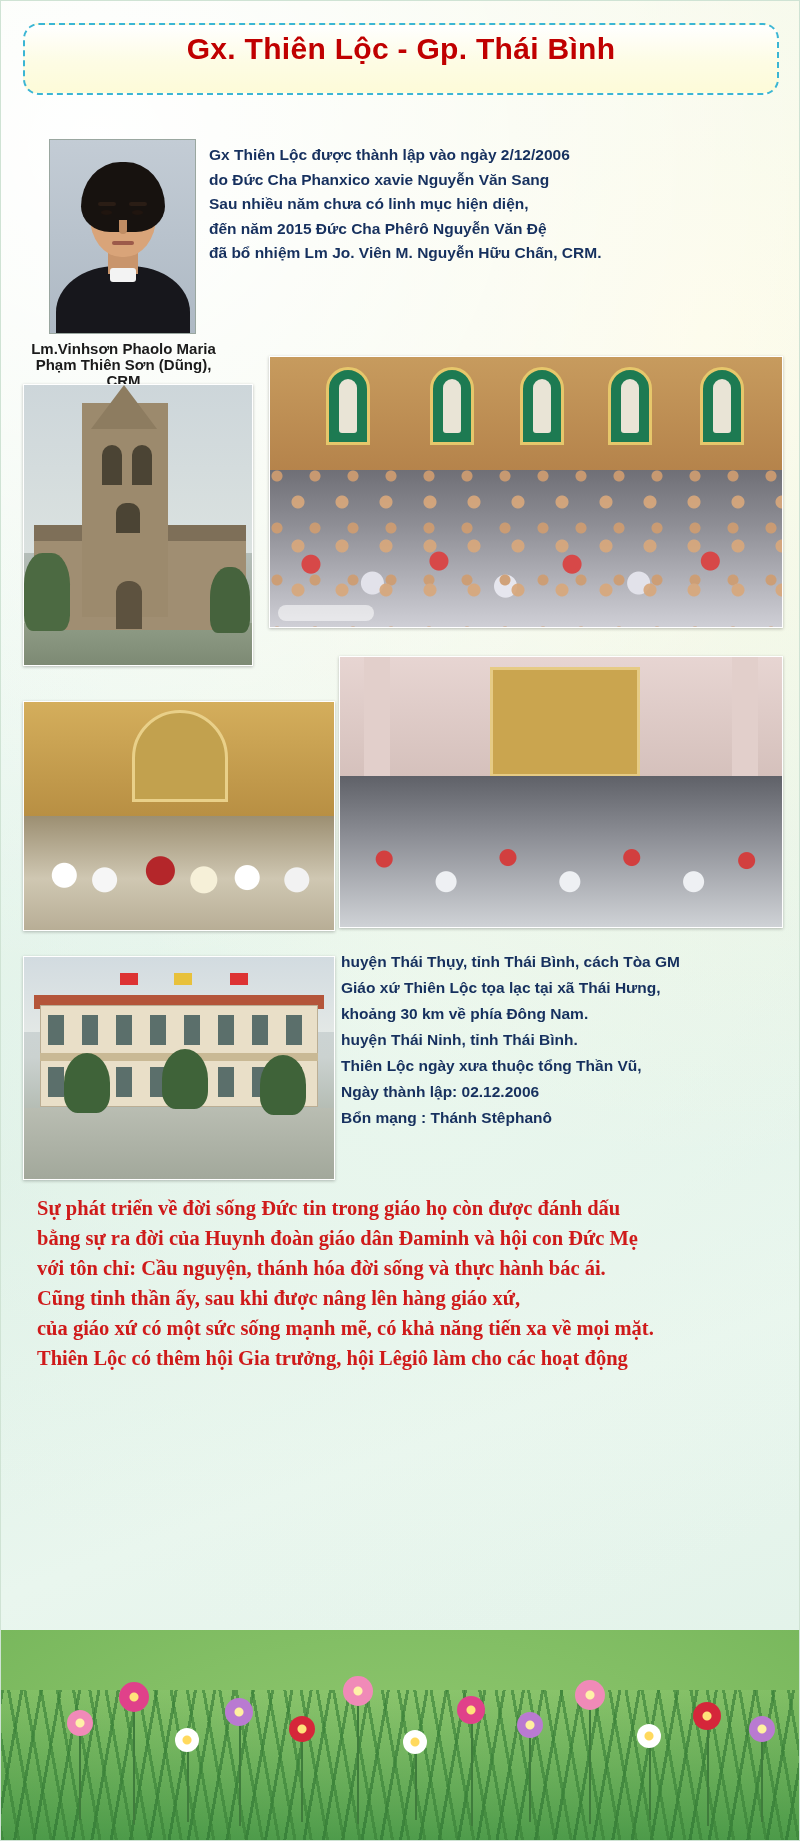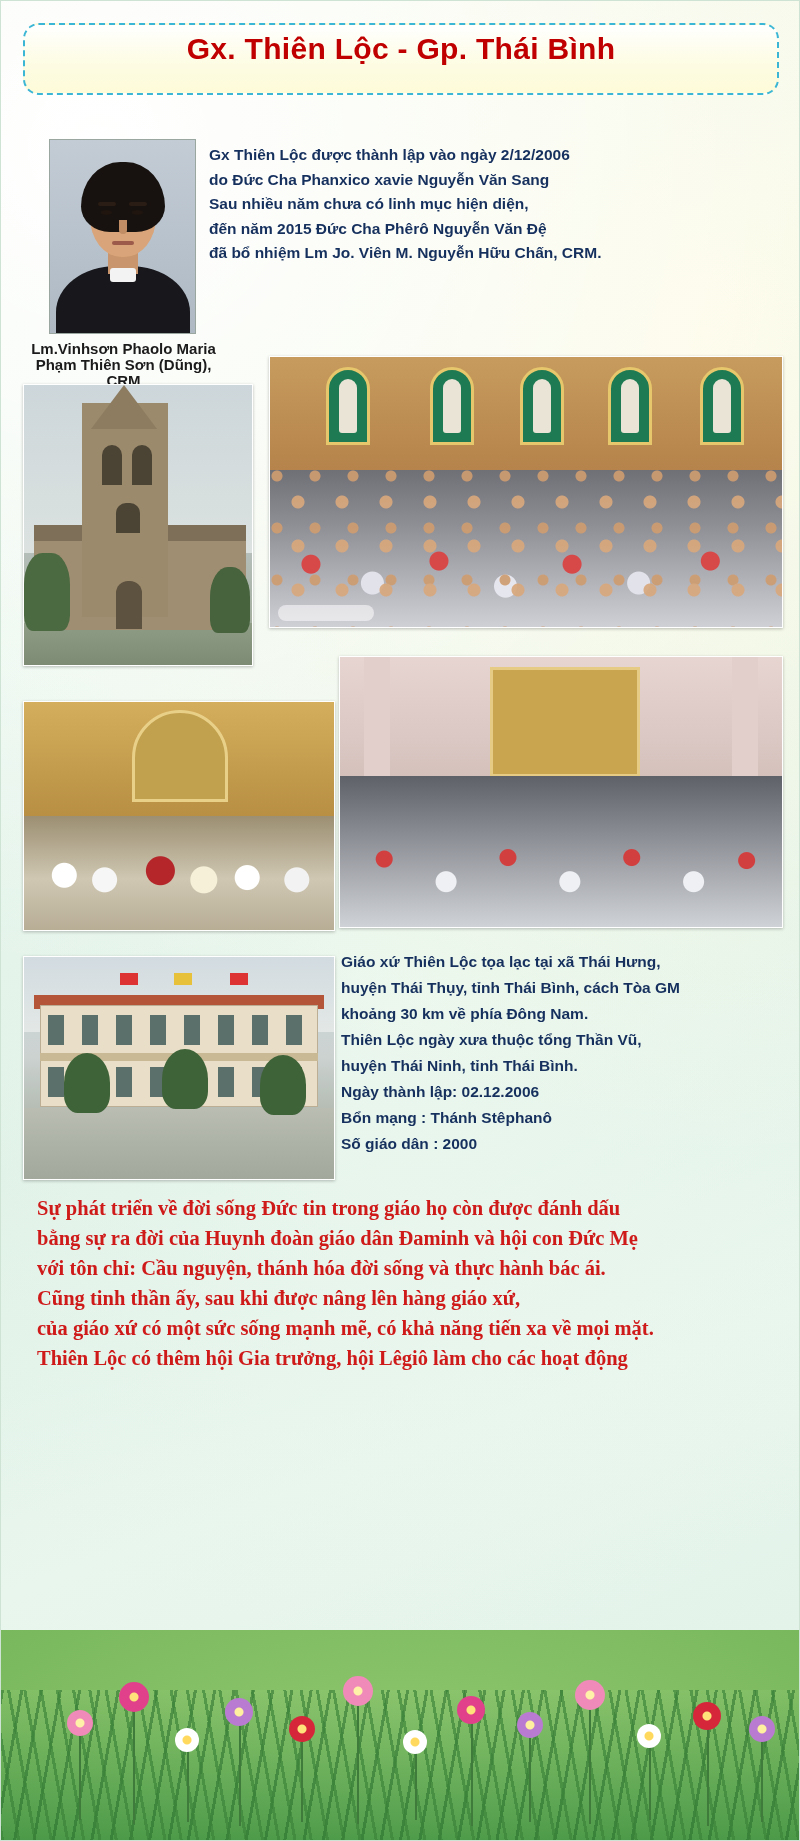--- a/index.html
+++ b/index.html
@@ -454,8 +454,8 @@
   </div>
 
   <div class="location-text">
+    <div>huyện Thái Thụy, tỉnh Thái Bình, cách Tòa GM</div>
     <div>Giáo xứ Thiên Lộc tọa lạc tại xã Thái Hưng,</div>
-    <div>huyện Thái Thụy, tỉnh Thái Bình, cách Tòa GM</div>
     <div>khoảng 30 km về phía Đông Nam.</div>
     <div>Thiên Lộc ngày xưa thuộc tổng Thần Vũ,</div>
     <div>huyện Thái Ninh, tỉnh Thái Bình.</div>

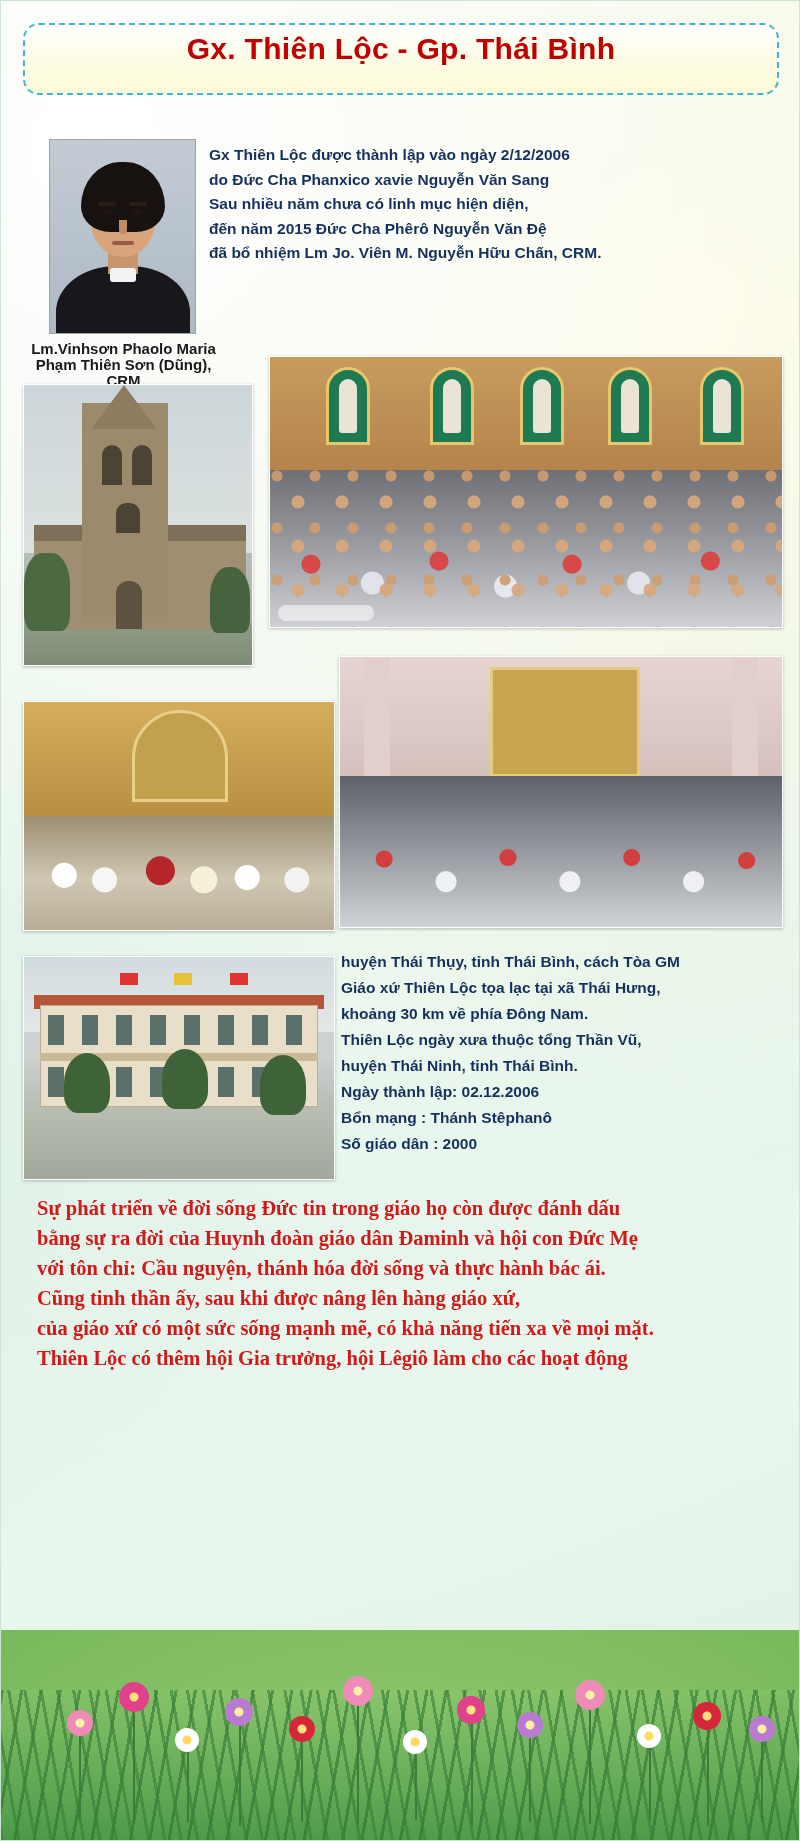--- a/index.html
+++ b/index.html
@@ -457,8 +457,8 @@
     <div>huyện Thái Thụy, tỉnh Thái Bình, cách Tòa GM</div>
     <div>Giáo xứ Thiên Lộc tọa lạc tại xã Thái Hưng,</div>
     <div>khoảng 30 km về phía Đông Nam.</div>
+    <div>huyện Thái Ninh, tỉnh Thái Bình.</div>
     <div>Thiên Lộc ngày xưa thuộc tổng Thần Vũ,</div>
-    <div>huyện Thái Ninh, tỉnh Thái Bình.</div>
     <div>Ngày thành lập: 02.12.2006</div>
     <div>Bổn mạng : Thánh Stêphanô</div>
     <div>Số giáo dân : 2000</div>

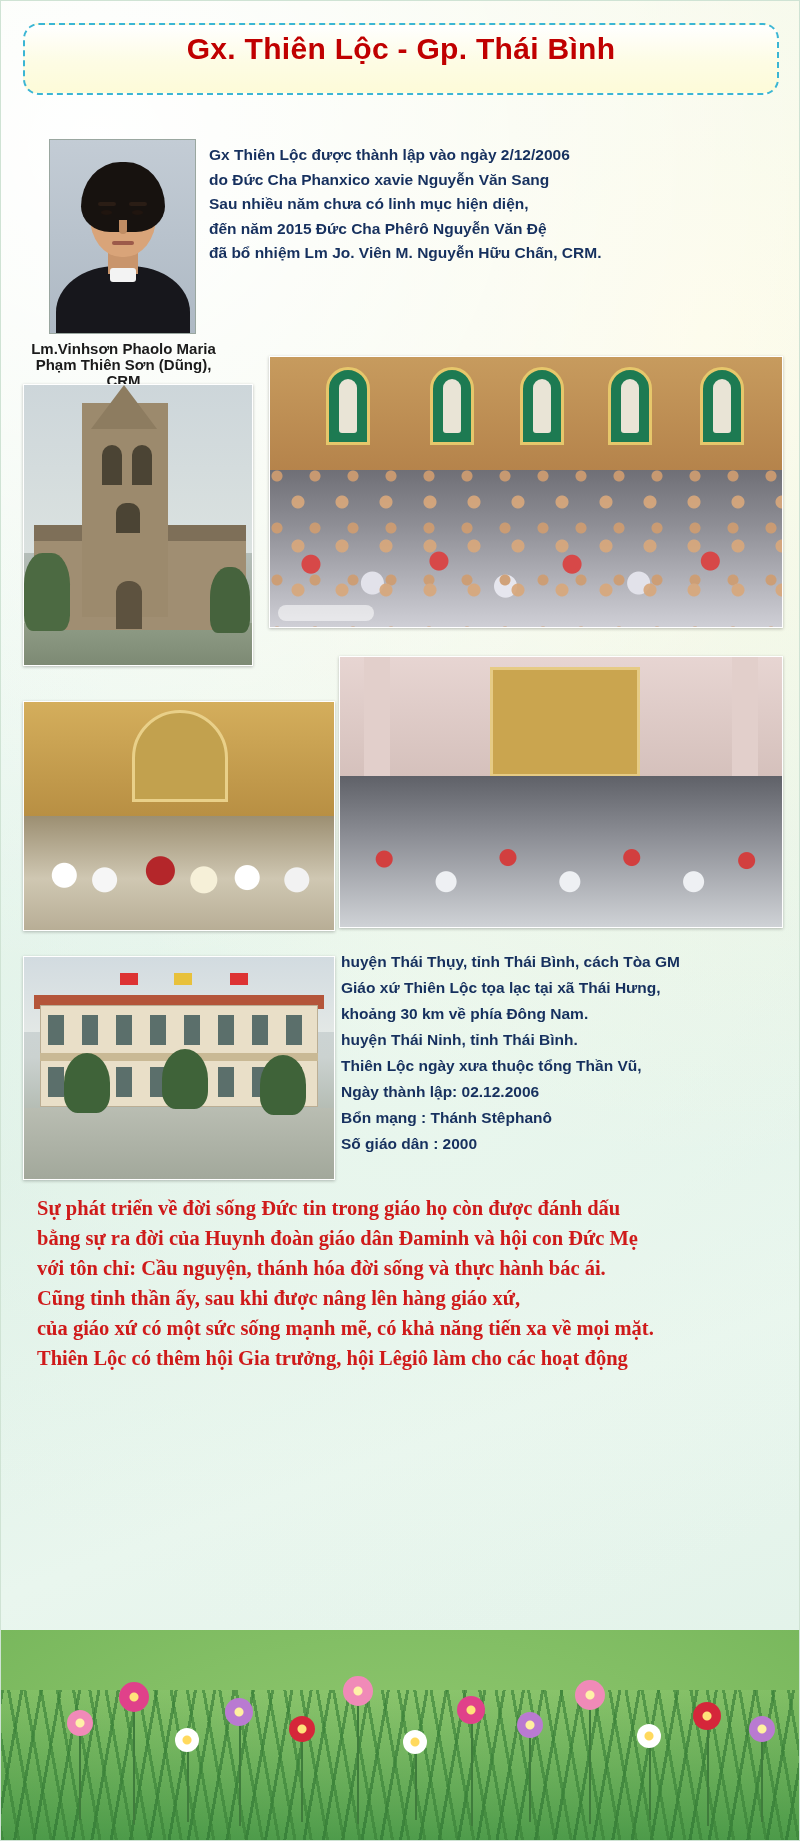--- a/index.html
+++ b/index.html
@@ -461,7 +461,6 @@
     <div>Thiên Lộc ngày xưa thuộc tổng Thần Vũ,</div>
     <div>Ngày thành lập: 02.12.2006</div>
     <div>Bổn mạng : Thánh Stêphanô</div>
-    <div>Số giáo dân : 2000</div>
   </div>
 
   <div class="red-paragraph">

